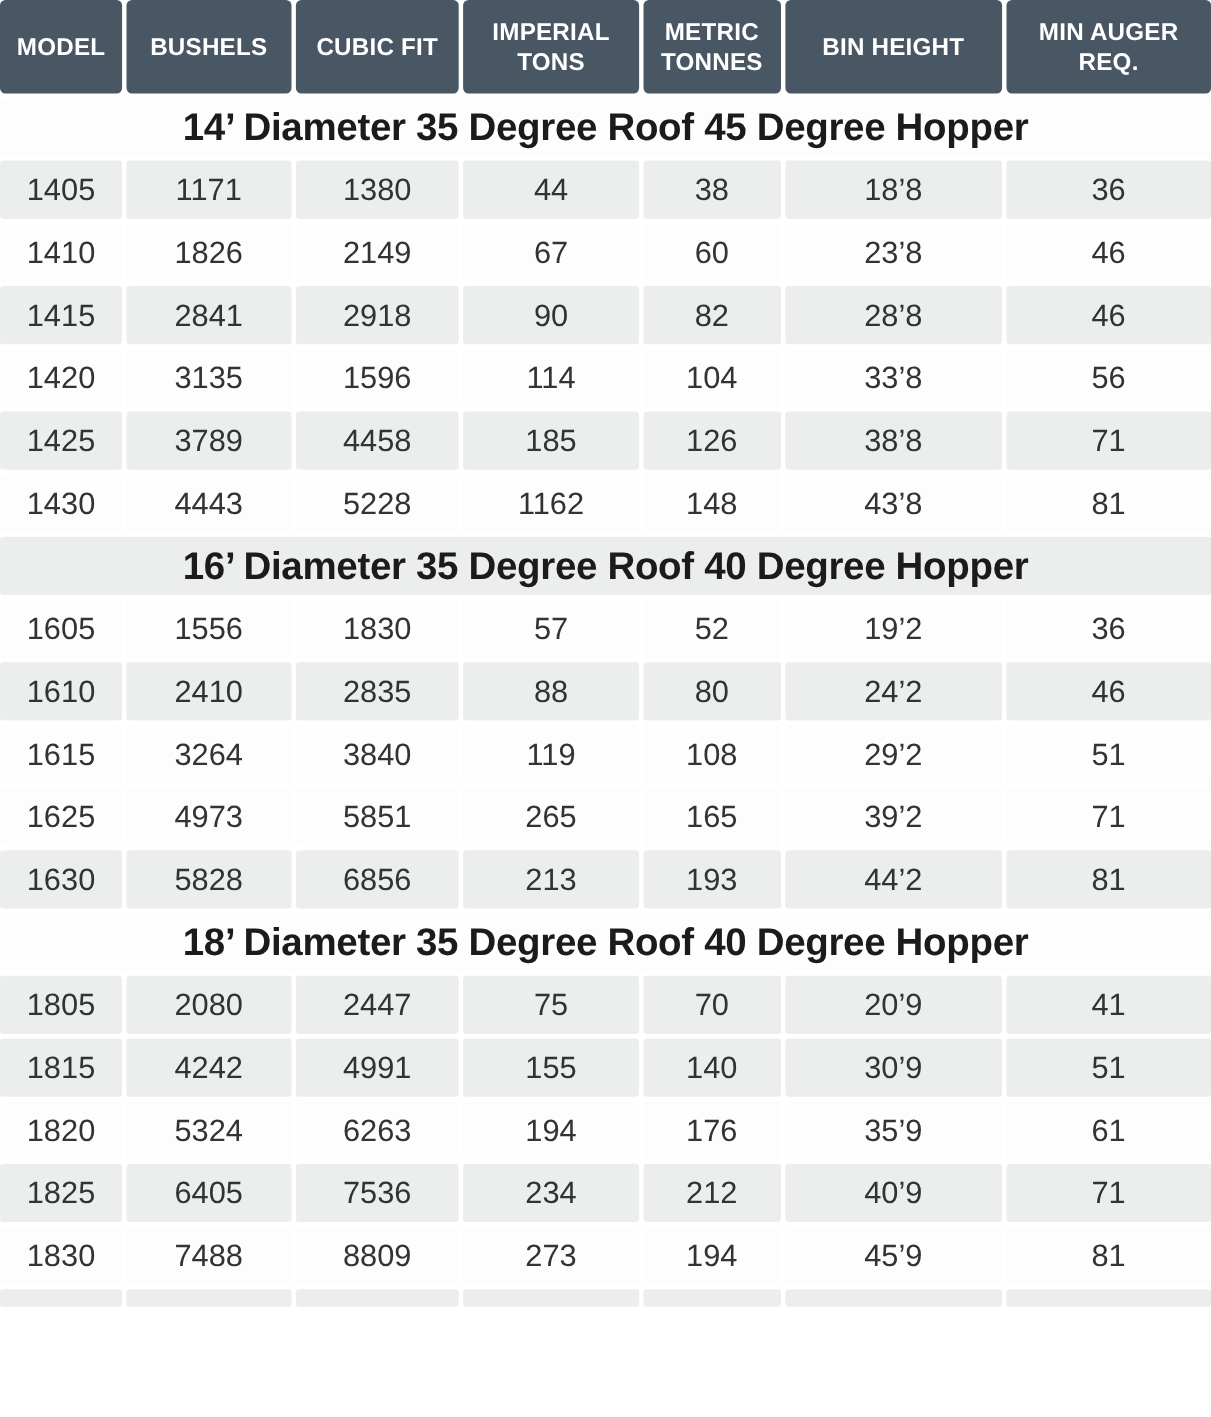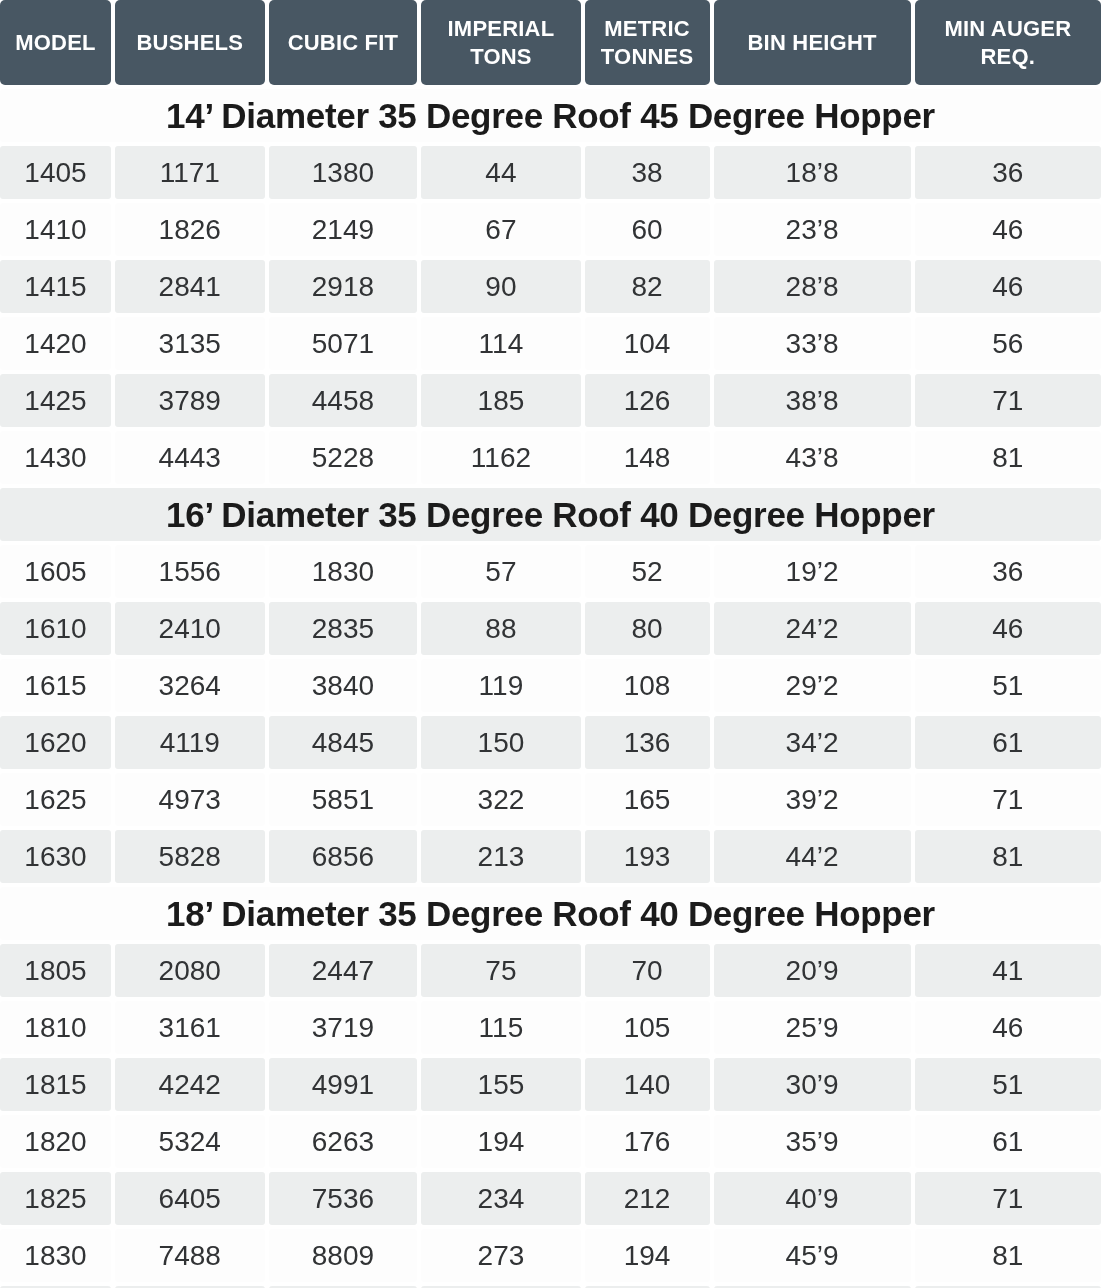--- a/index.html
+++ b/index.html
@@ -117,7 +117,7 @@
       <tr class="shade-white" data-name="table-row">
         <td data-name="table-cell">1420</td>
         <td data-name="table-cell">3135</td>
-        <td data-name="table-cell">5071</td>
+        <td data-name="table-cell">1596</td>
         <td data-name="table-cell">114</td>
         <td data-name="table-cell">104</td>
         <td data-name="table-cell">33’8</td>

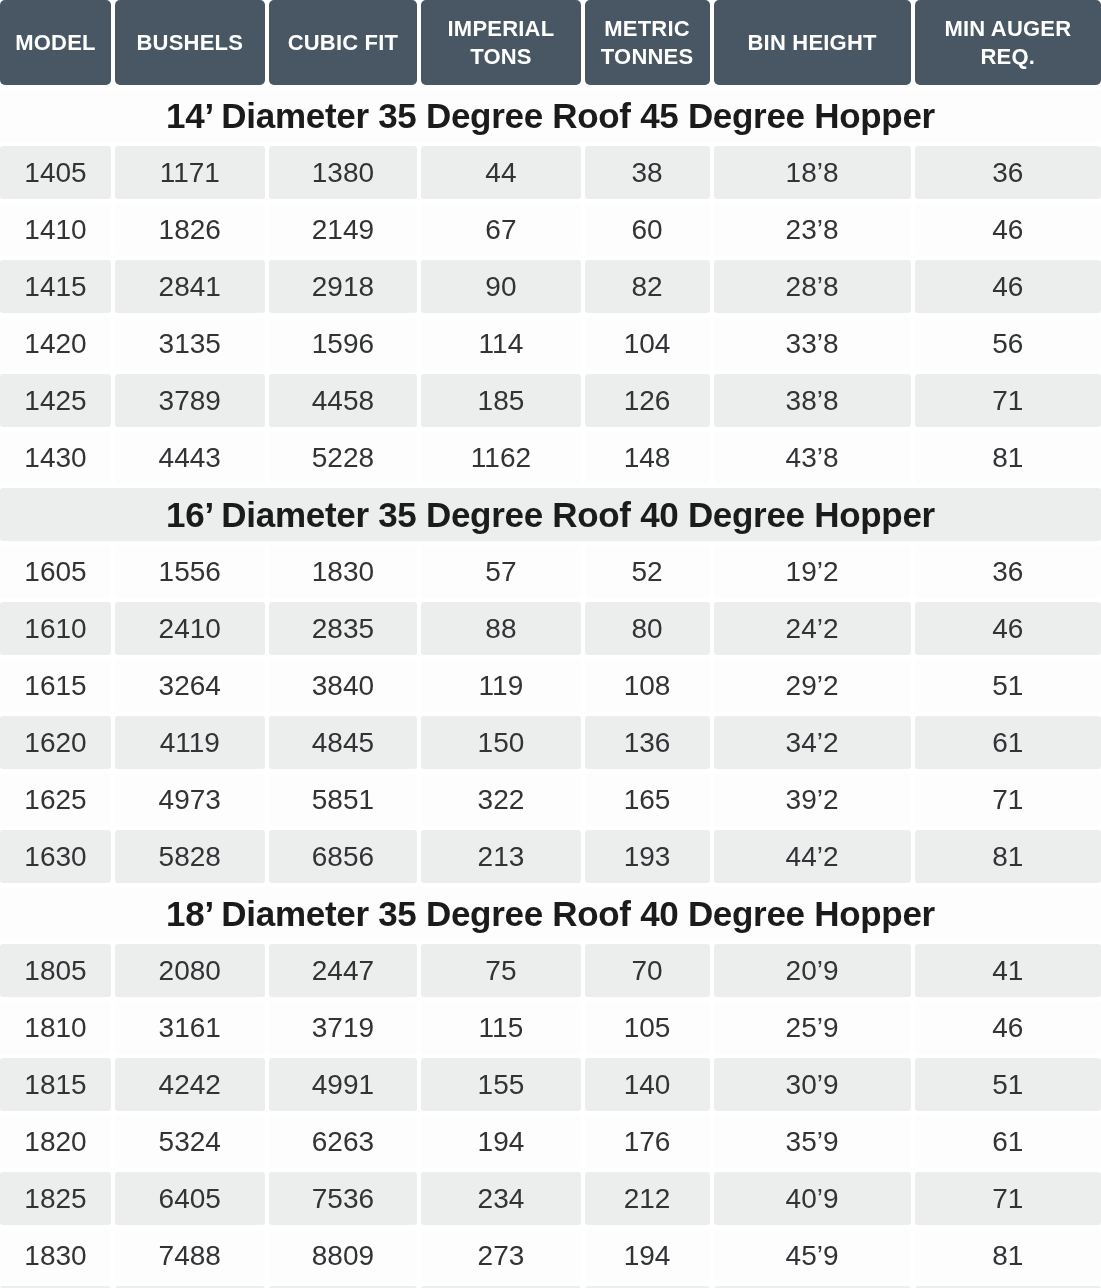--- a/index.html
+++ b/index.html
@@ -171,15 +171,6 @@
         <td data-name="table-cell">29’2</td>
         <td data-name="table-cell">51</td>
       </tr>
-      <tr class="shade-gray" data-name="table-row">
-        <td data-name="table-cell">1620</td>
-        <td data-name="table-cell">4119</td>
-        <td data-name="table-cell">4845</td>
-        <td data-name="table-cell">150</td>
-        <td data-name="table-cell">136</td>
-        <td data-name="table-cell">34’2</td>
-        <td data-name="table-cell">61</td>
-      </tr>
       <tr class="shade-white" data-name="table-row">
         <td data-name="table-cell">1625</td>
         <td data-name="table-cell">4973</td>

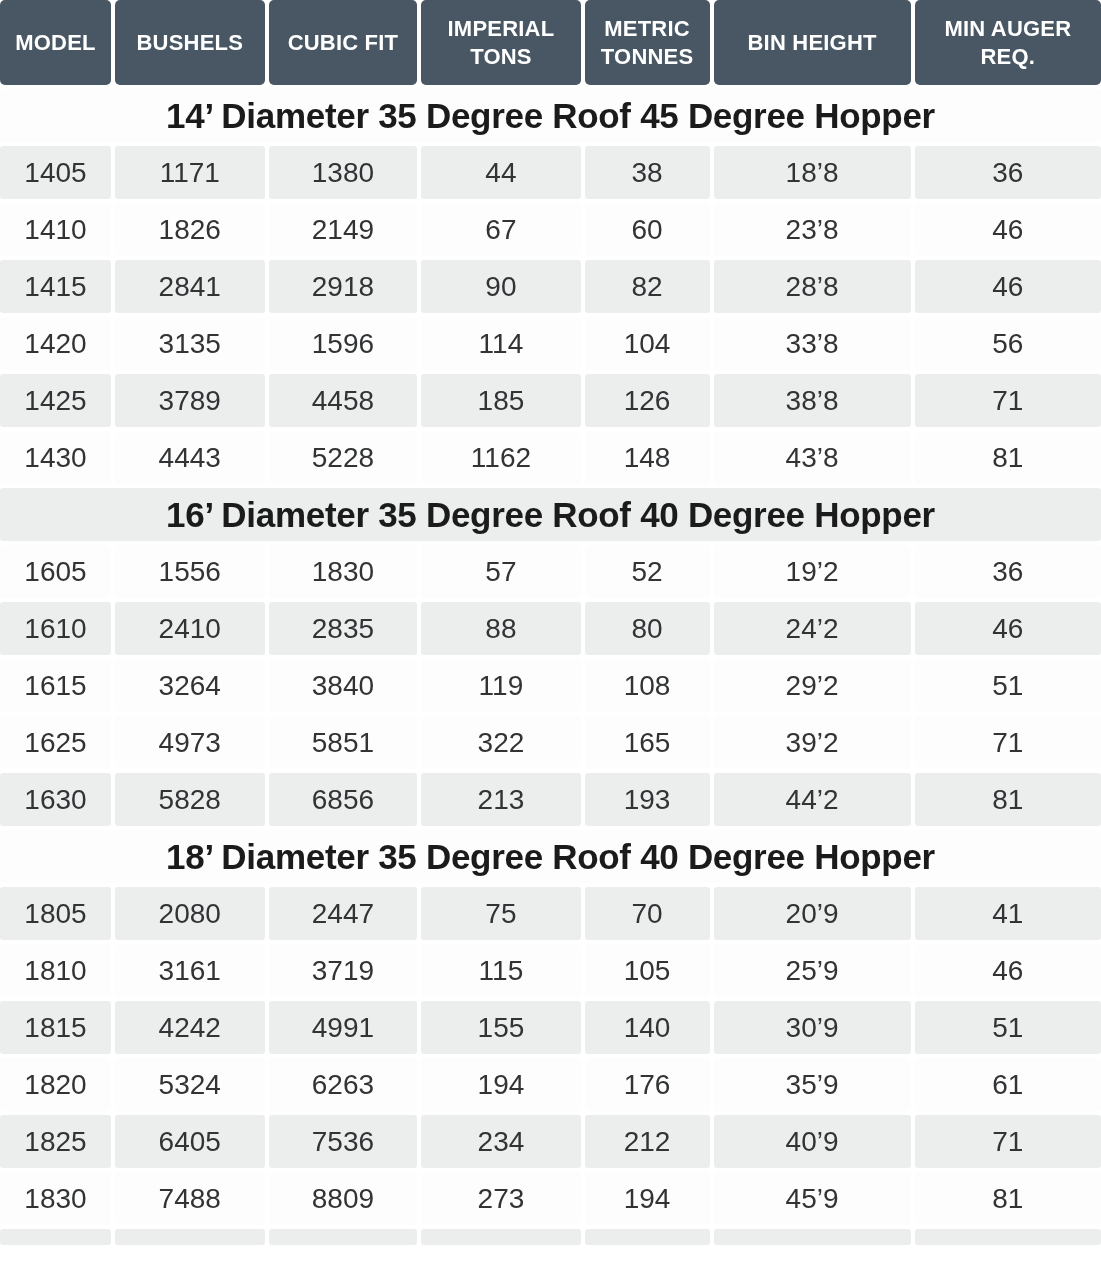--- a/index.html
+++ b/index.html
@@ -175,7 +175,7 @@
         <td data-name="table-cell">1625</td>
         <td data-name="table-cell">4973</td>
         <td data-name="table-cell">5851</td>
-        <td data-name="table-cell">322</td>
+        <td data-name="table-cell">265</td>
         <td data-name="table-cell">165</td>
         <td data-name="table-cell">39’2</td>
         <td data-name="table-cell">71</td>

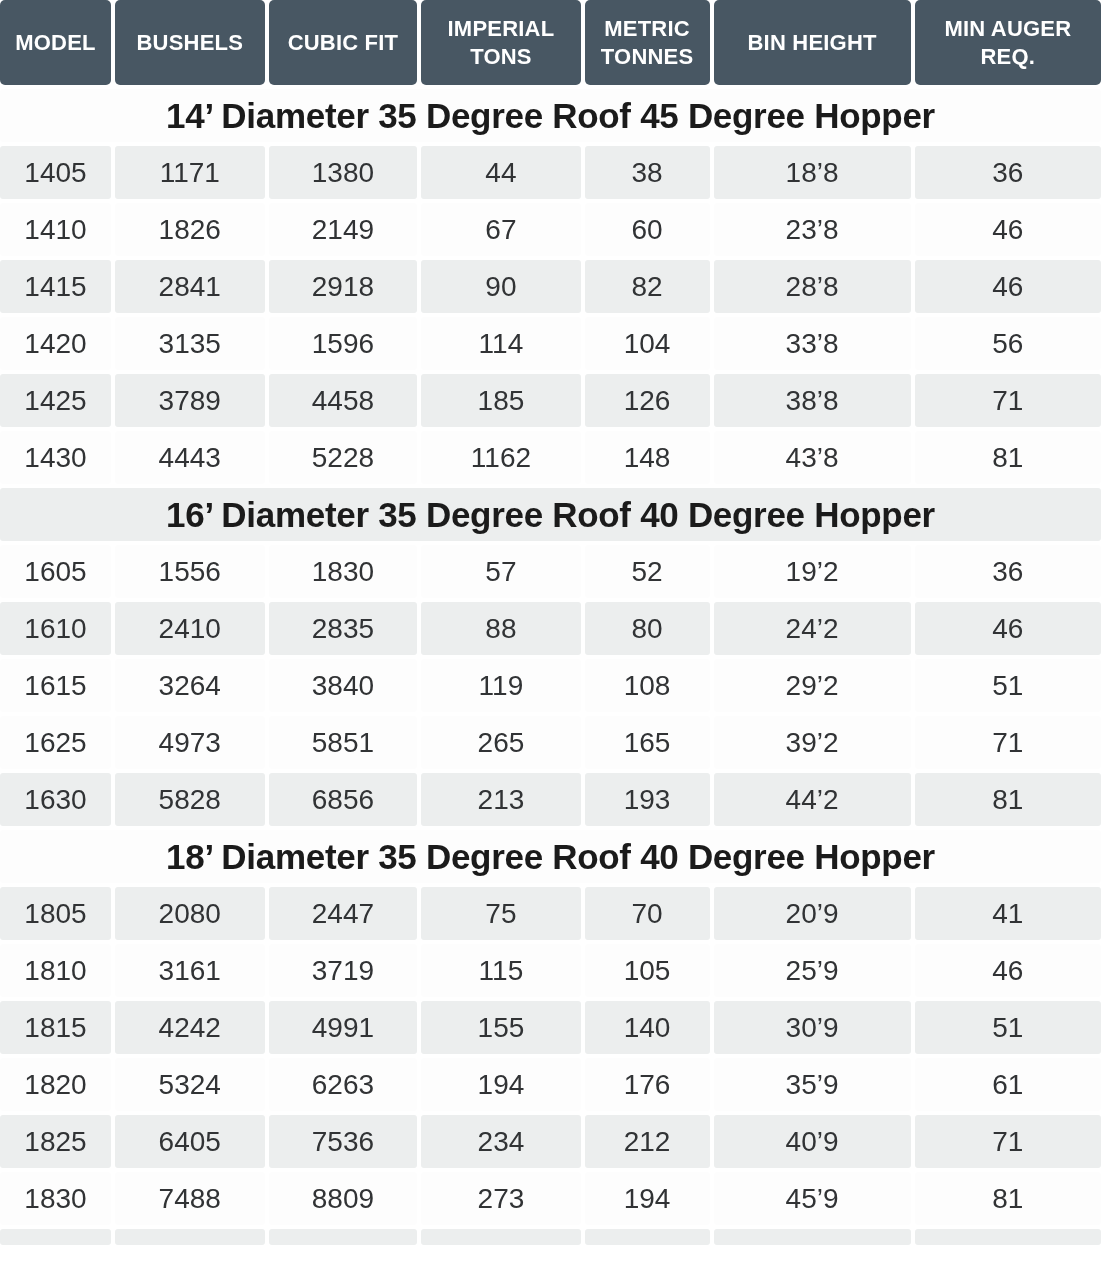--- a/index.html
+++ b/index.html
@@ -201,15 +201,6 @@
         <td data-name="table-cell">20’9</td>
         <td data-name="table-cell">41</td>
       </tr>
-      <tr class="shade-white" data-name="table-row">
-        <td data-name="table-cell">1810</td>
-        <td data-name="table-cell">3161</td>
-        <td data-name="table-cell">3719</td>
-        <td data-name="table-cell">115</td>
-        <td data-name="table-cell">105</td>
-        <td data-name="table-cell">25’9</td>
-        <td data-name="table-cell">46</td>
-      </tr>
       <tr class="shade-gray" data-name="table-row">
         <td data-name="table-cell">1815</td>
         <td data-name="table-cell">4242</td>

